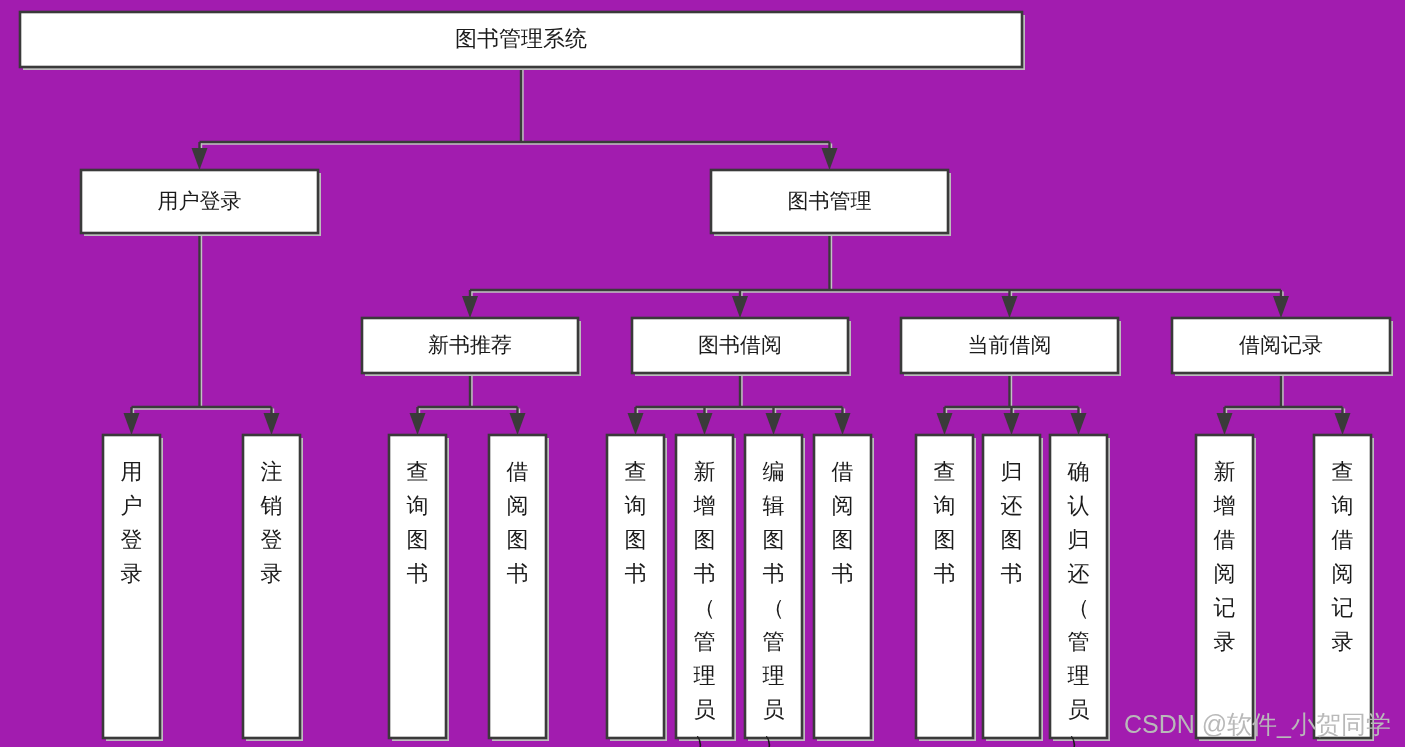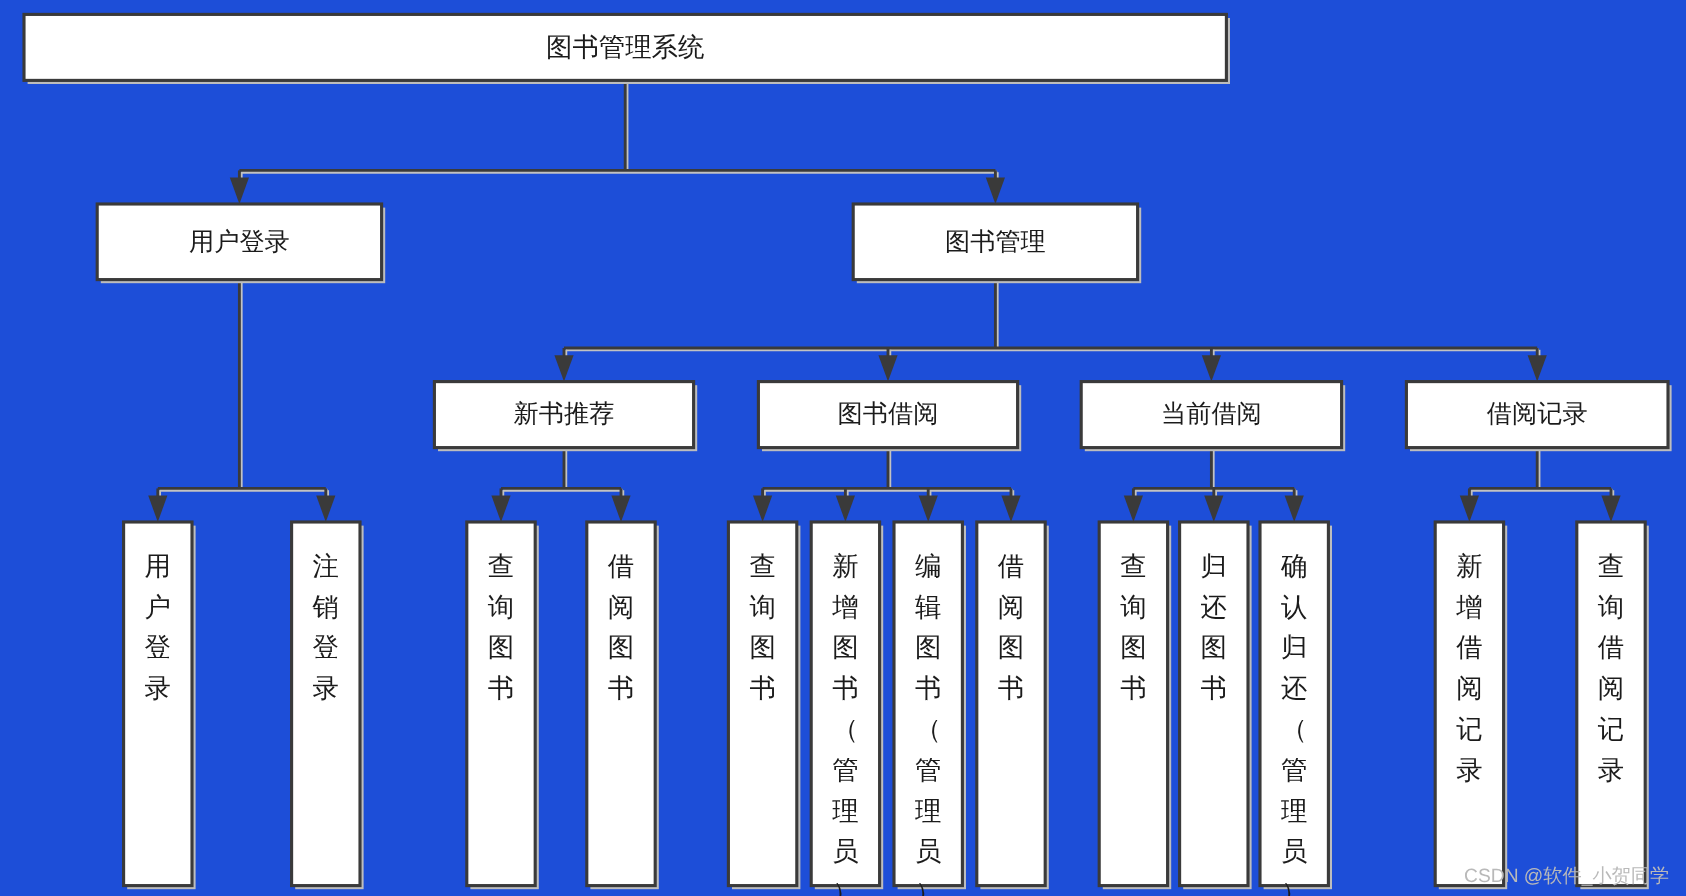--- a/index.html
+++ b/index.html
@@ -15,7 +15,7 @@
     position: relative;
     width: 1405px;
     height: 747px;
-    background: #1d4ed8;
+    background: #a21caf;
     overflow: hidden;
   }
   #diagram-svg {

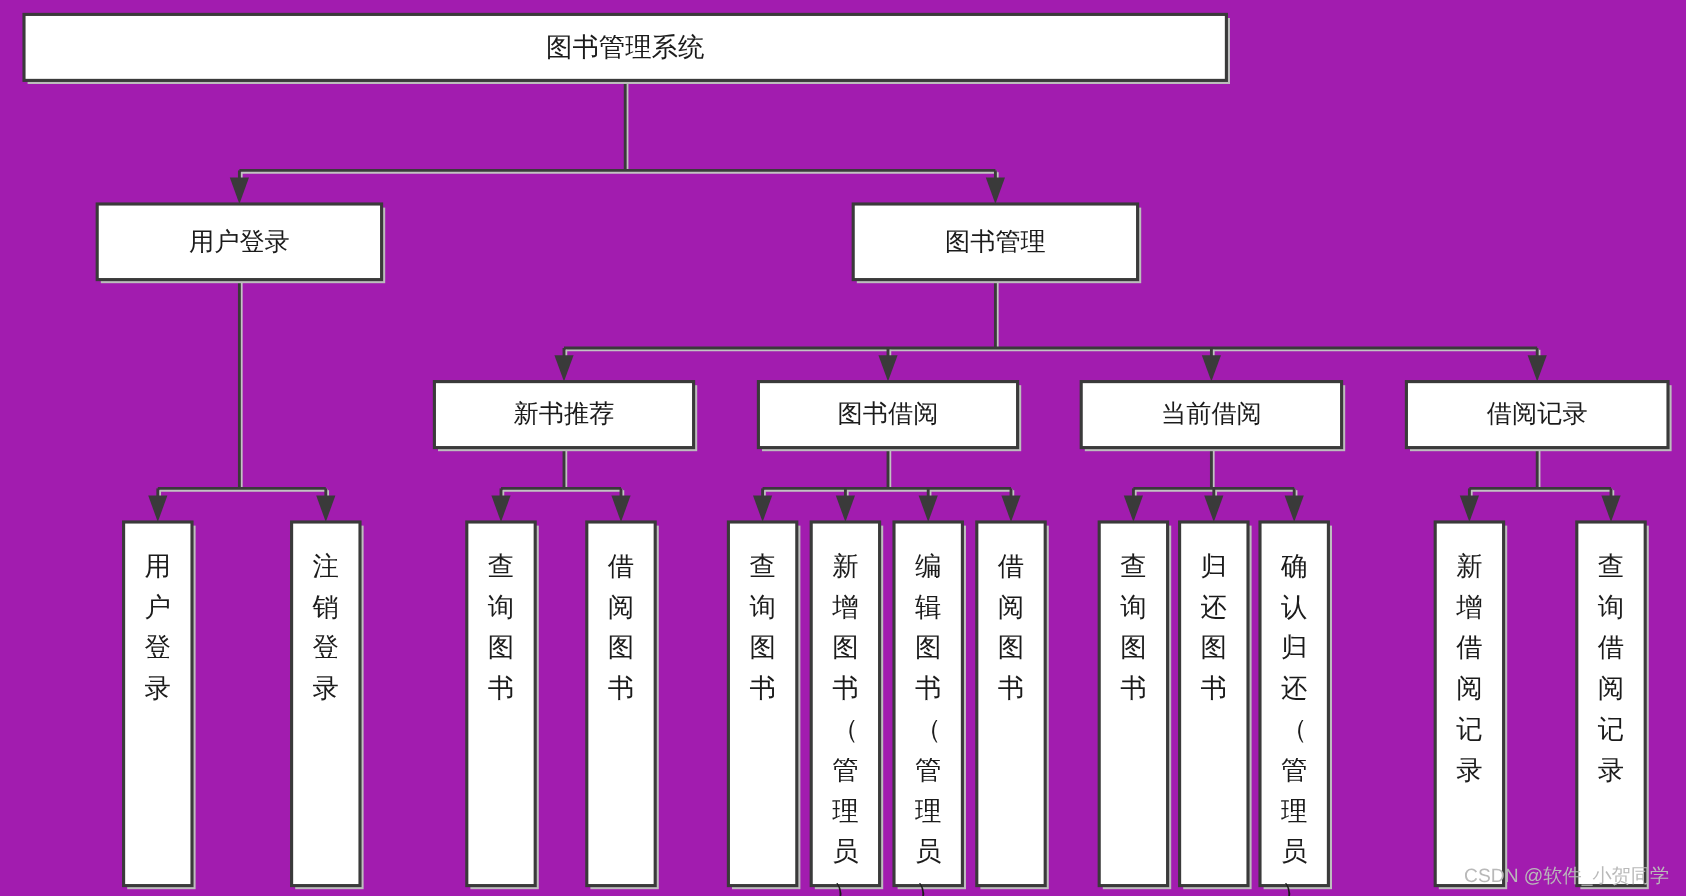--- a/index.html
+++ b/index.html
@@ -70,7 +70,7 @@
     right: 14px;
     bottom: 6px;
     font-family: "Liberation Sans", "DejaVu Sans", sans-serif;
-    font-size: 16px;
+    font-size: 25px;
     color: #b9b9b9;
     white-space: nowrap;
     user-select: none;

